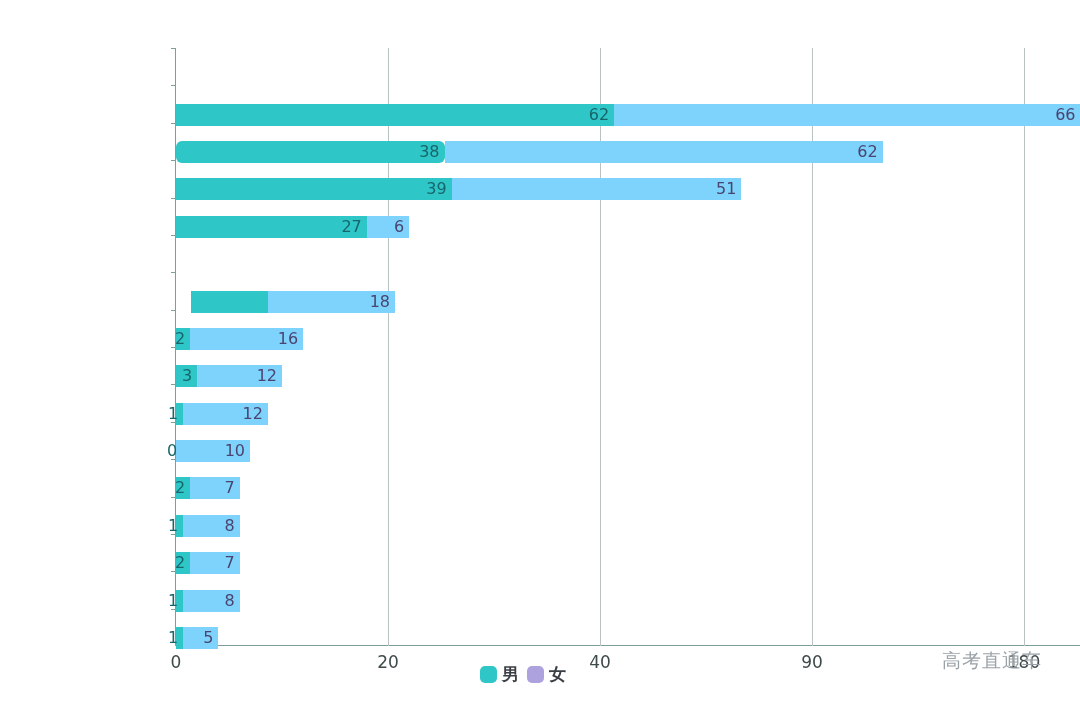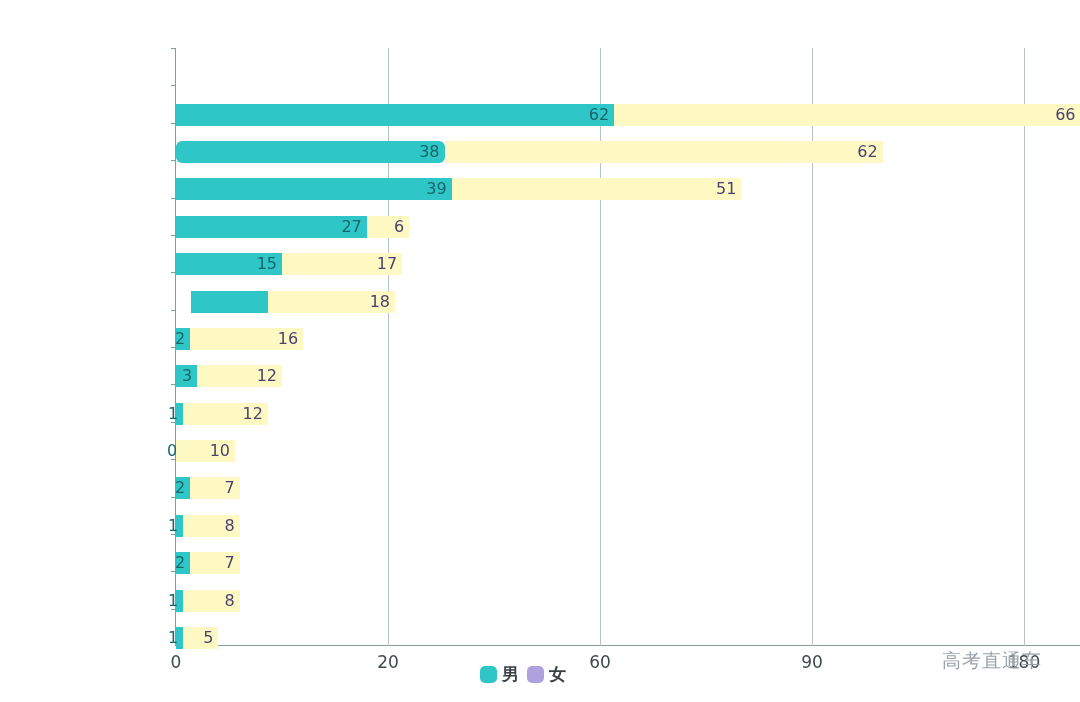--- a/index.html
+++ b/index.html
@@ -87,7 +87,7 @@
     box-sizing: border-box;
   }
   .bar.male   { background: #2ec6c6; }
-  .bar.female { background: #fef9c3; }
+  .bar.female { background: #7dd3fc; }
 
   .bar-value {
     position: absolute;

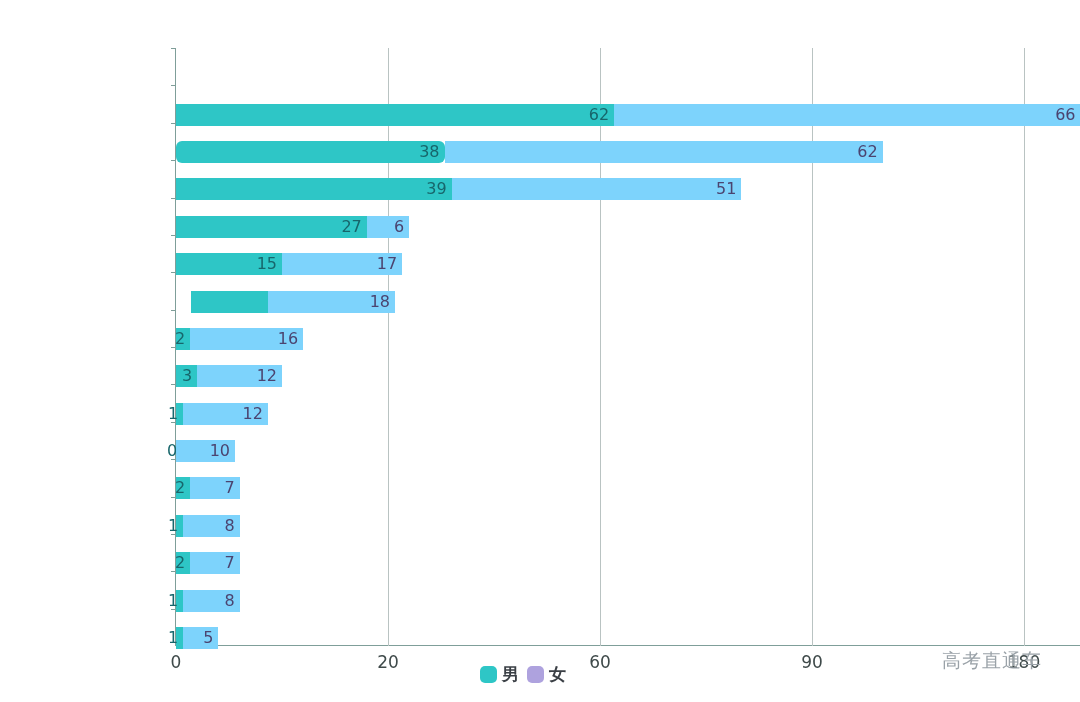--- a/index.html
+++ b/index.html
@@ -193,14 +193,6 @@
         </div>
       </div>
       <div class="y-tick" style="top: 149.5px;"></div>
-      <div class="bar-row" style="top: 205.188px; width: 862px;">
-        <div class="bar male" style="left: 0px; width: 106px;">
-          <span class="bar-value male-v">15</span>
-        </div>
-        <div class="bar female" style="left: 106px; width: 120.133px;">
-          <span class="bar-value female-v">17</span>
-        </div>
-      </div>
       <div class="y-tick" style="top: 186.875px;"></div>
       <div class="bar-row" style="top: 242.562px; width: 862px;">
         <div class="bar male" style="left: 15px; width: 110px;">

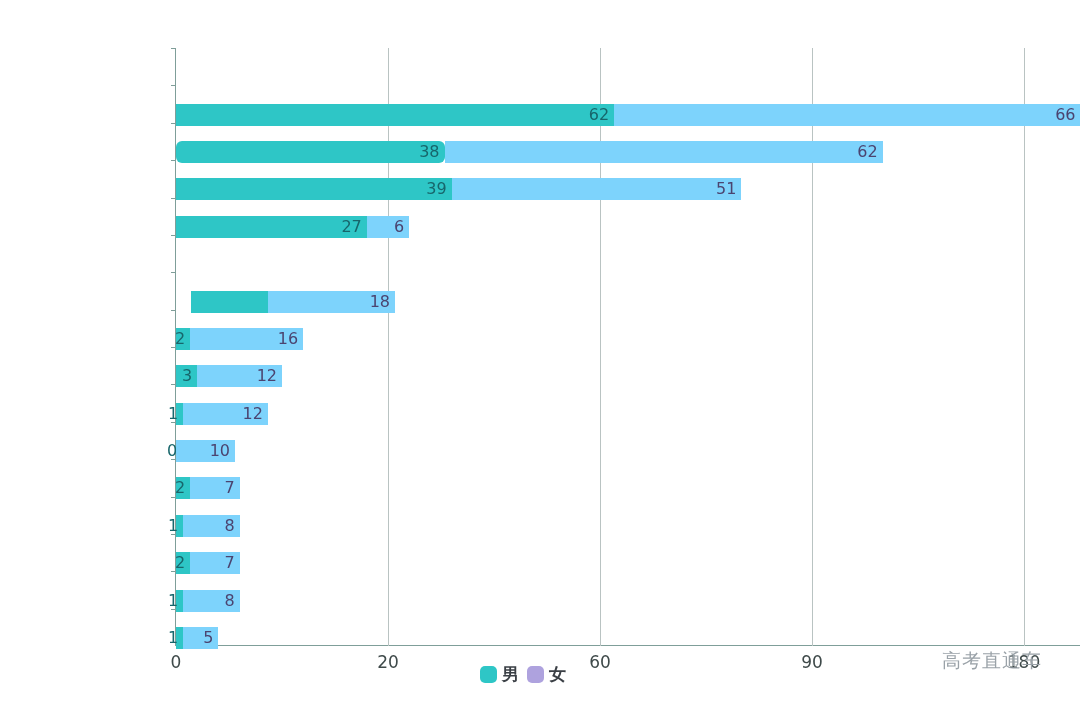--- a/index.html
+++ b/index.html
@@ -232,7 +232,7 @@
       <div class="y-tick" style="top: 336.375px;"></div>
       <div class="bar-row" style="top: 392.062px; width: 862px;">
         <span class="bar-value male-v" style="right: auto; left: -9px;">0</span>
-        <div class="bar female" style="left: 0px; width: 59px;">
+        <div class="bar female" style="left: 0px; width: 74px;">
           <span class="bar-value female-v">10</span>
         </div>
       </div>

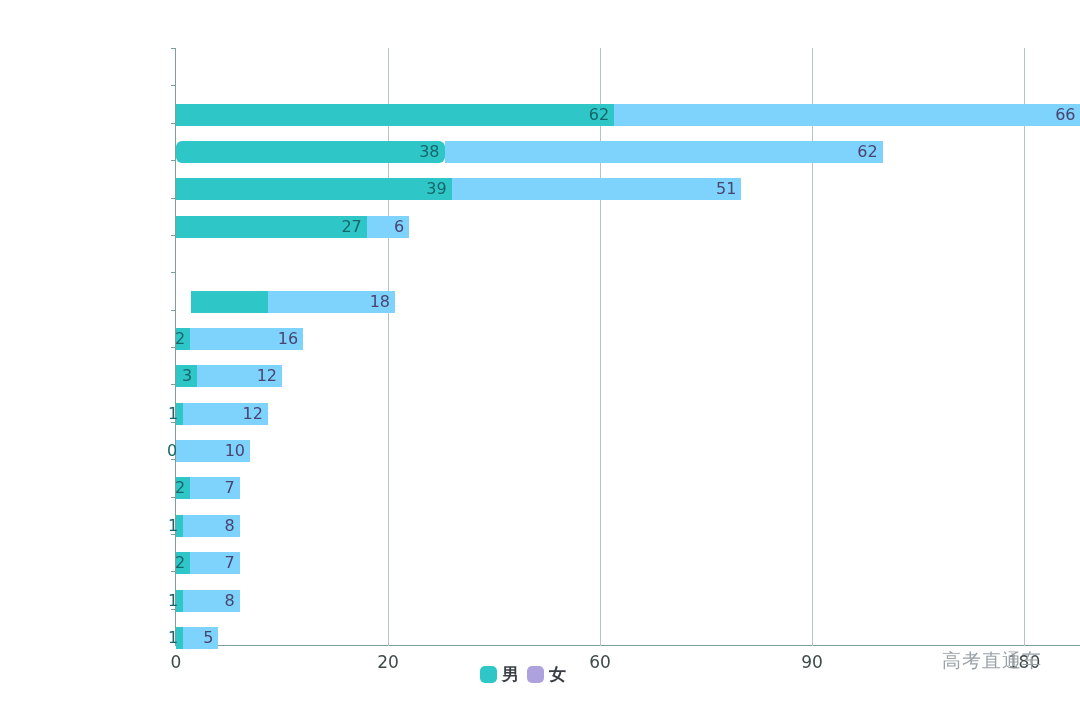--- a/index.html
+++ b/index.html
@@ -289,7 +289,7 @@
   <div id="x-labels">
       <div class="x-tick-label" style="left: 176px;">0</div>
       <div class="x-tick-label" style="left: 388px;">20</div>
-      <div class="x-tick-label" style="left: 600px;">60</div>
+      <div class="x-tick-label" style="left: 600px;">40</div>
       <div class="x-tick-label" style="left: 812px;">90</div>
       <div class="x-tick-label" style="left: 1024px;">180</div>
     </div>

